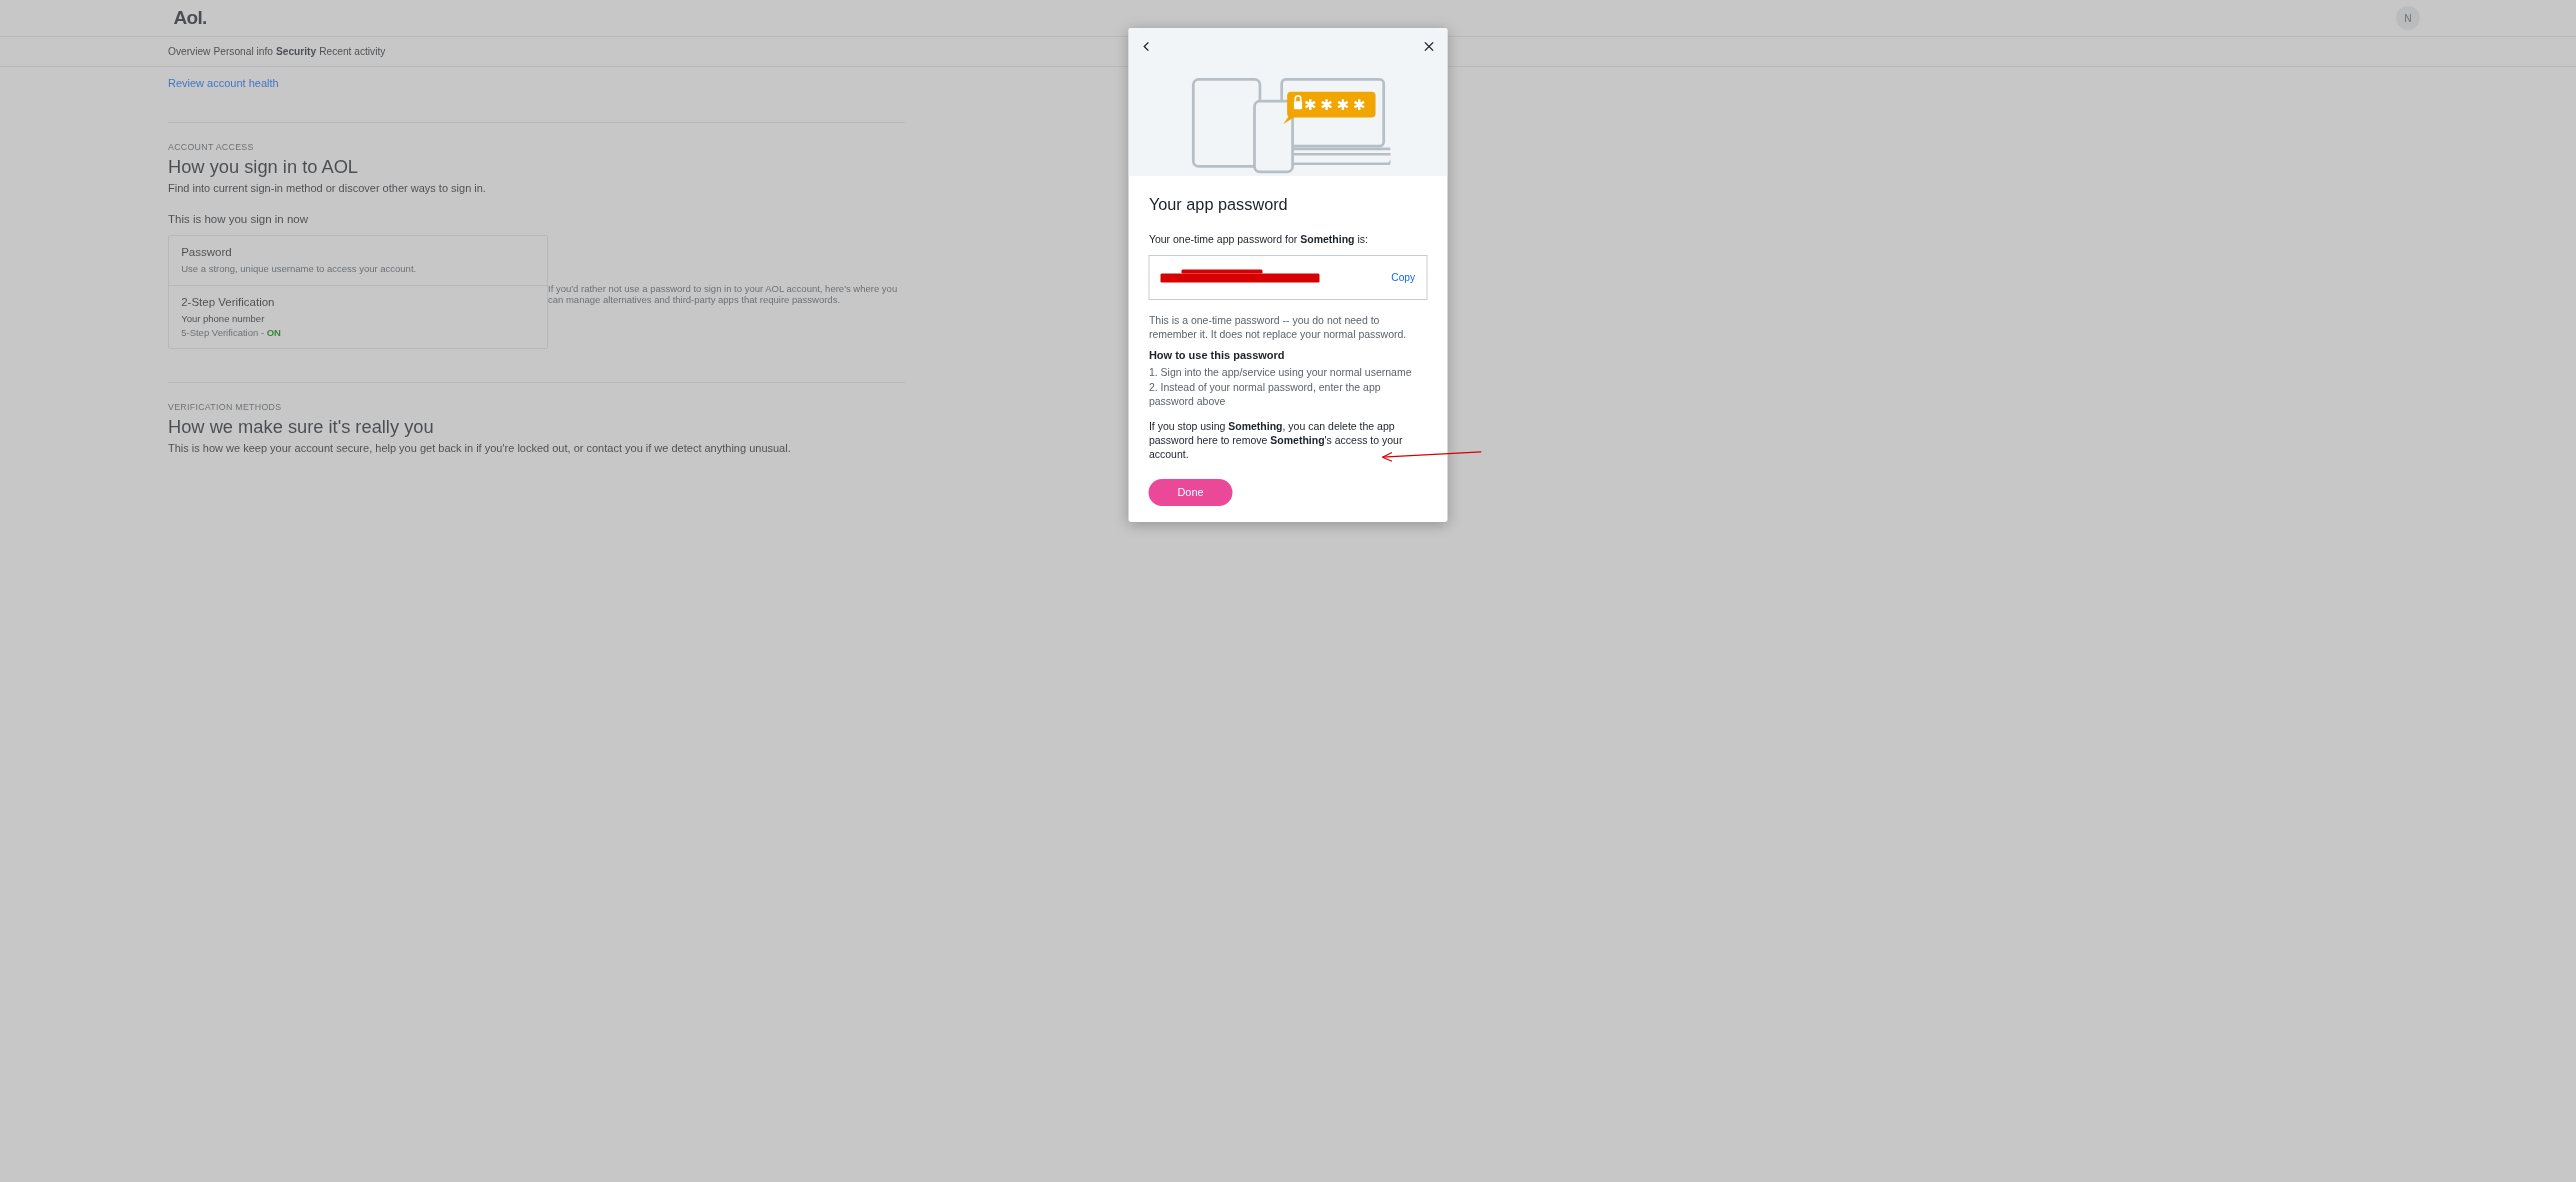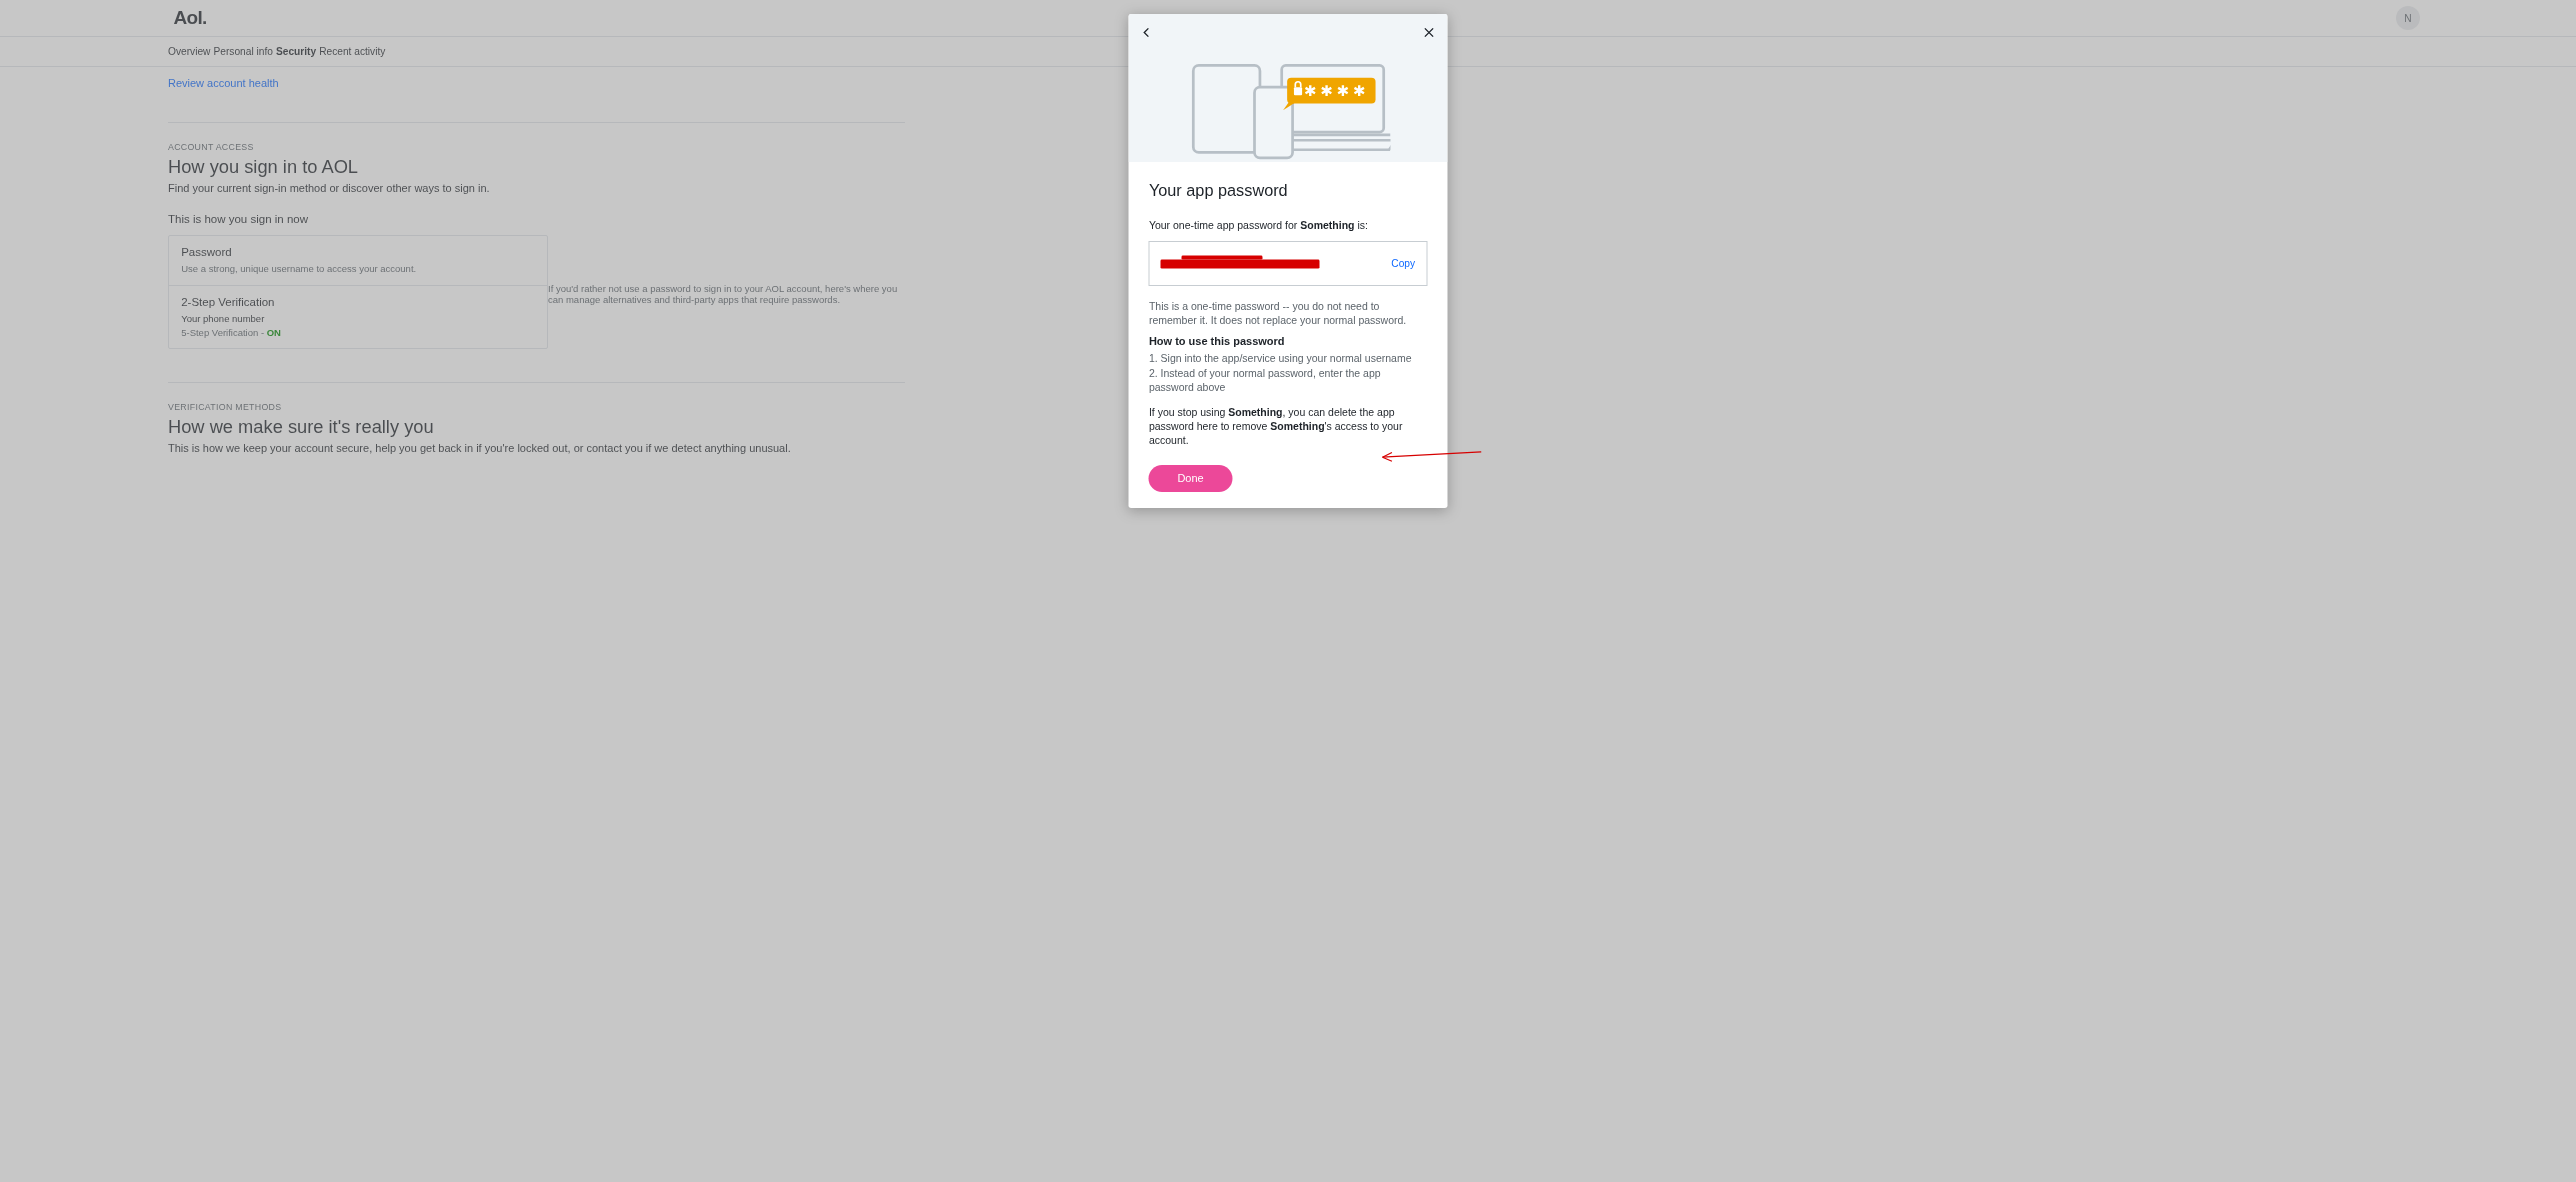--- a/index.html
+++ b/index.html
@@ -225,7 +225,7 @@
 
     <div class="section-label">ACCOUNT ACCESS</div>
     <div class="section-title">How you sign in to AOL</div>
-    <div class="section-desc">Find your current sign-in method or discover other ways to sign in.</div>
+    <div class="section-desc">Find into current sign-in method or discover other ways to sign in.</div>
 
     <div style="display:flex; align-items:center;">
       <div style="flex:0 0 380px;">

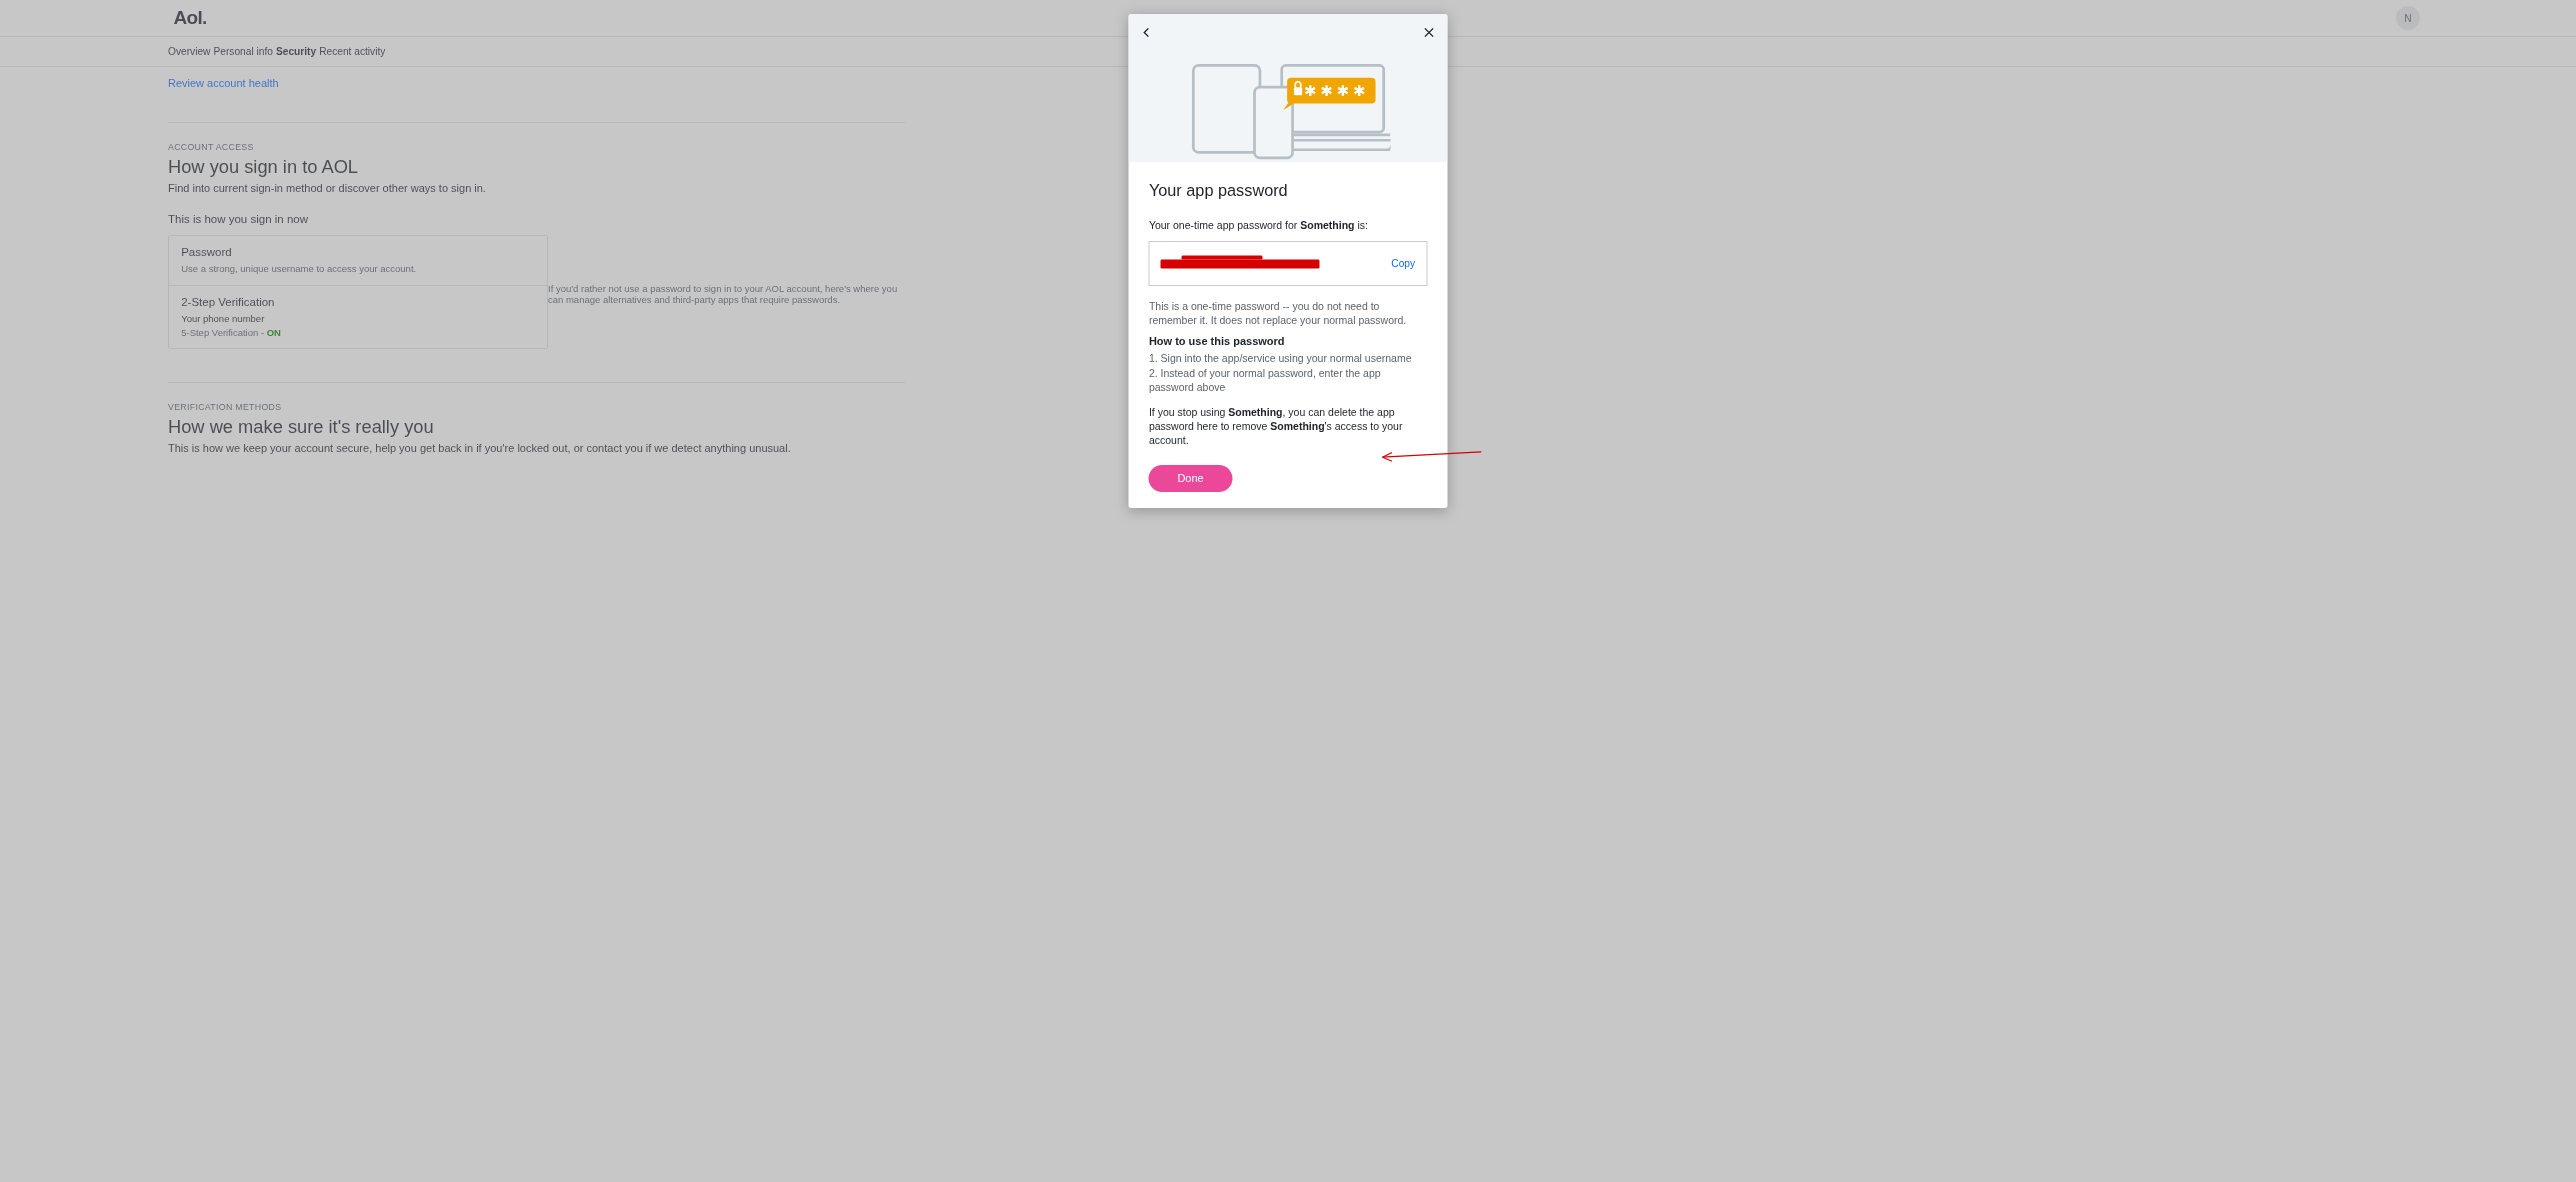--- a/index.html
+++ b/index.html
@@ -106,7 +106,7 @@
     position: fixed;
     z-index: 20;
     left: 50%;
-    top: 14px;
+    top: 28px;
     transform: translateX(-50%);
     width: 319px;
     background: #fff;

